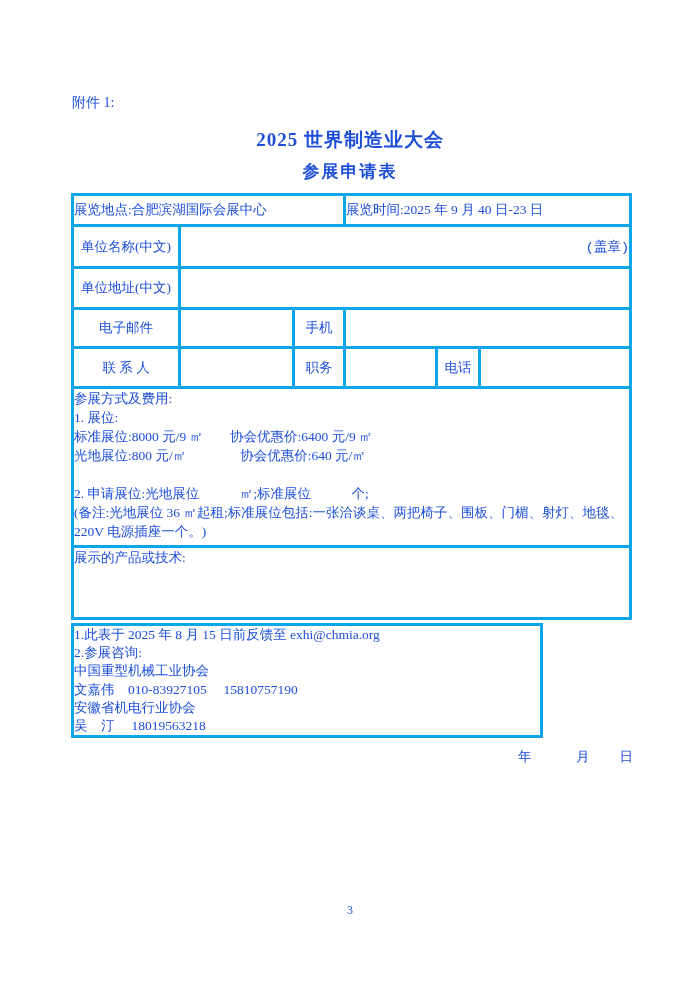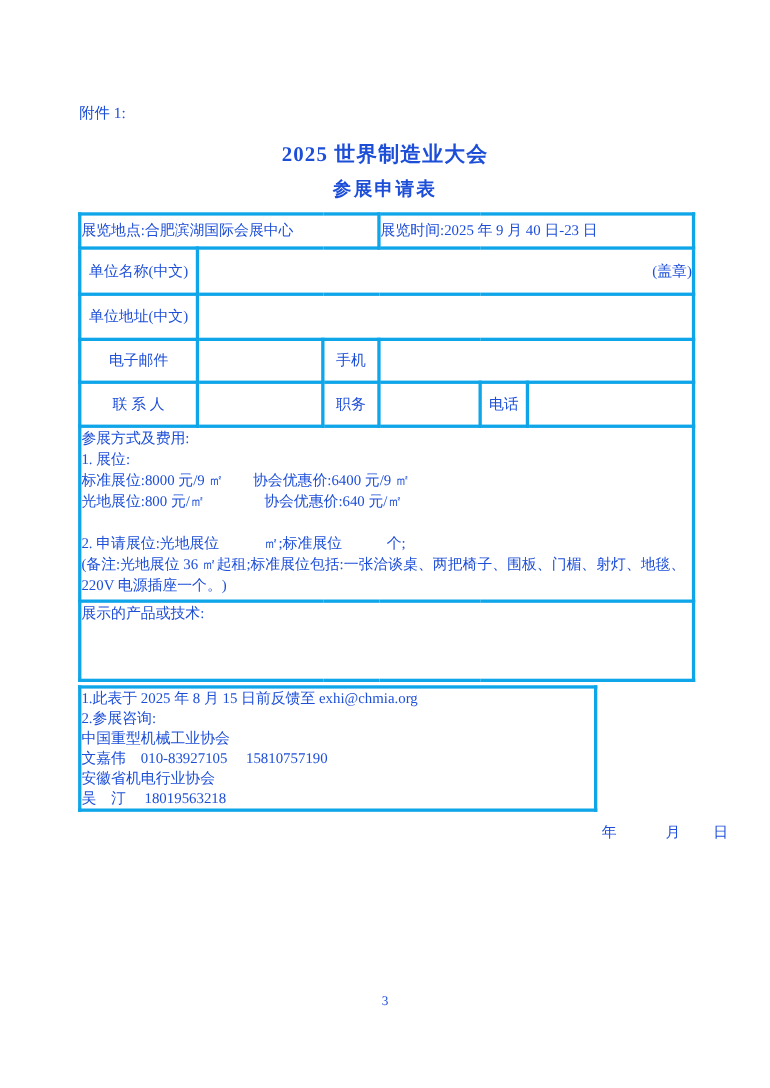--- a/index.html
+++ b/index.html
@@ -40,7 +40,7 @@
   td.lbl { text-align:center; vertical-align:middle; }
   td.txt { text-align:left; vertical-align:middle; padding:0 5px; }
   td.fill { background:#ffffff; }
-  td.stamp-cell { text-align:right; vertical-align:middle; padding-right:40px; }
+  td.stamp-cell { text-align:right; vertical-align:middle; padding-right:40px;font-family:Liberation Mono, monospace; }
   td.block { vertical-align:top; padding:3px 7px; }
   .line { min-height:19px; line-height:19px; white-space:pre-wrap; }
   .nline { min-height:18px; line-height:18.2px; white-space:pre-wrap; }

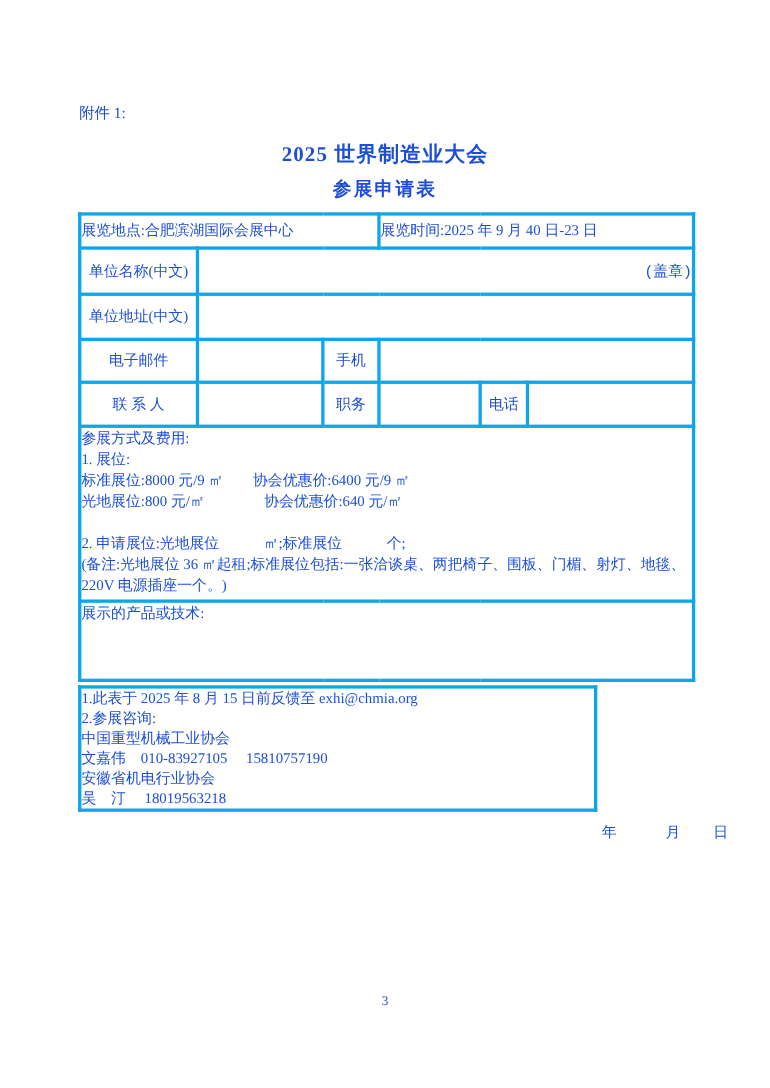--- a/index.html
+++ b/index.html
@@ -47,7 +47,7 @@
   .gap { height:3px; }
   .date-line {
     position:absolute; left:0; top:748px; width:700px;
-    text-align:right; padding-right:37px; box-sizing:border-box;
+    text-align:right; padding-right:66px; box-sizing:border-box;
     font-size:13.5px; letter-spacing:1px;
   }
   .page-num {

